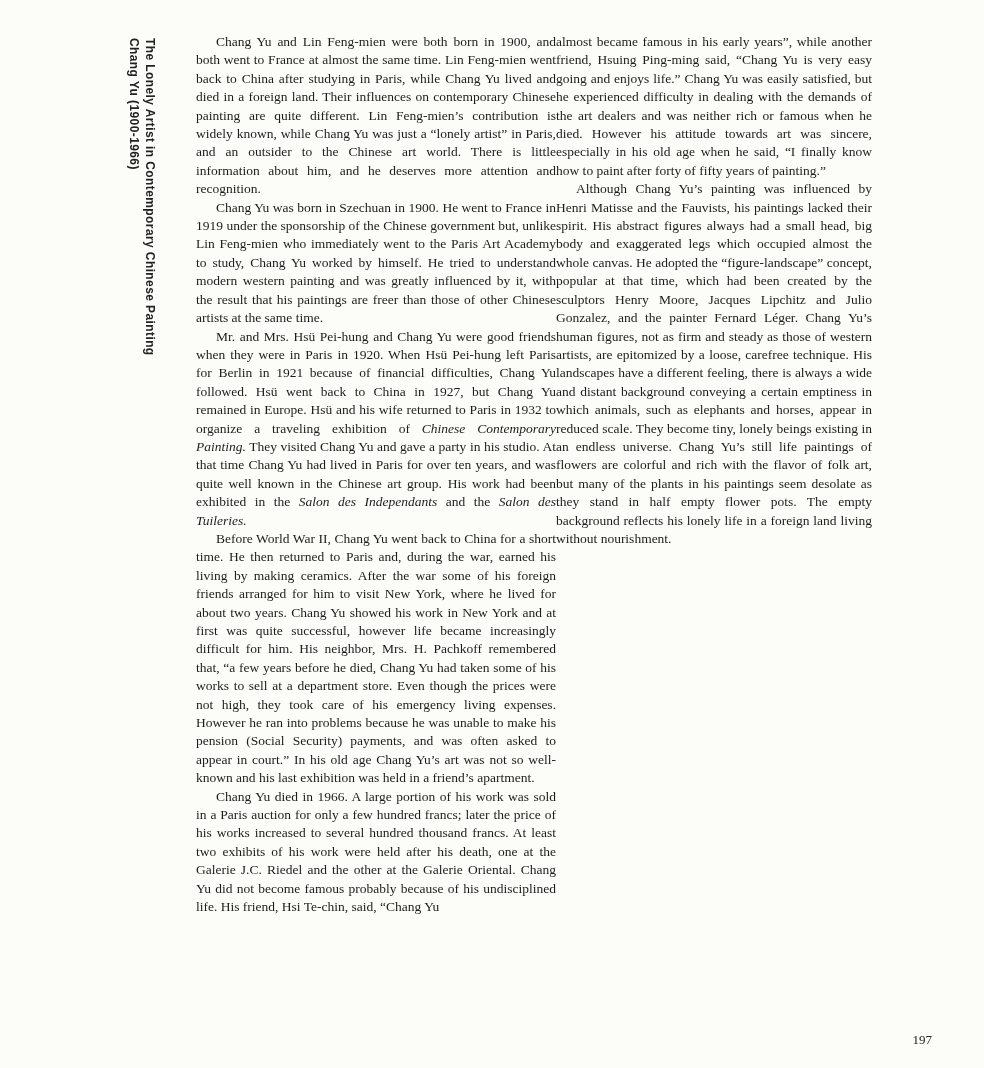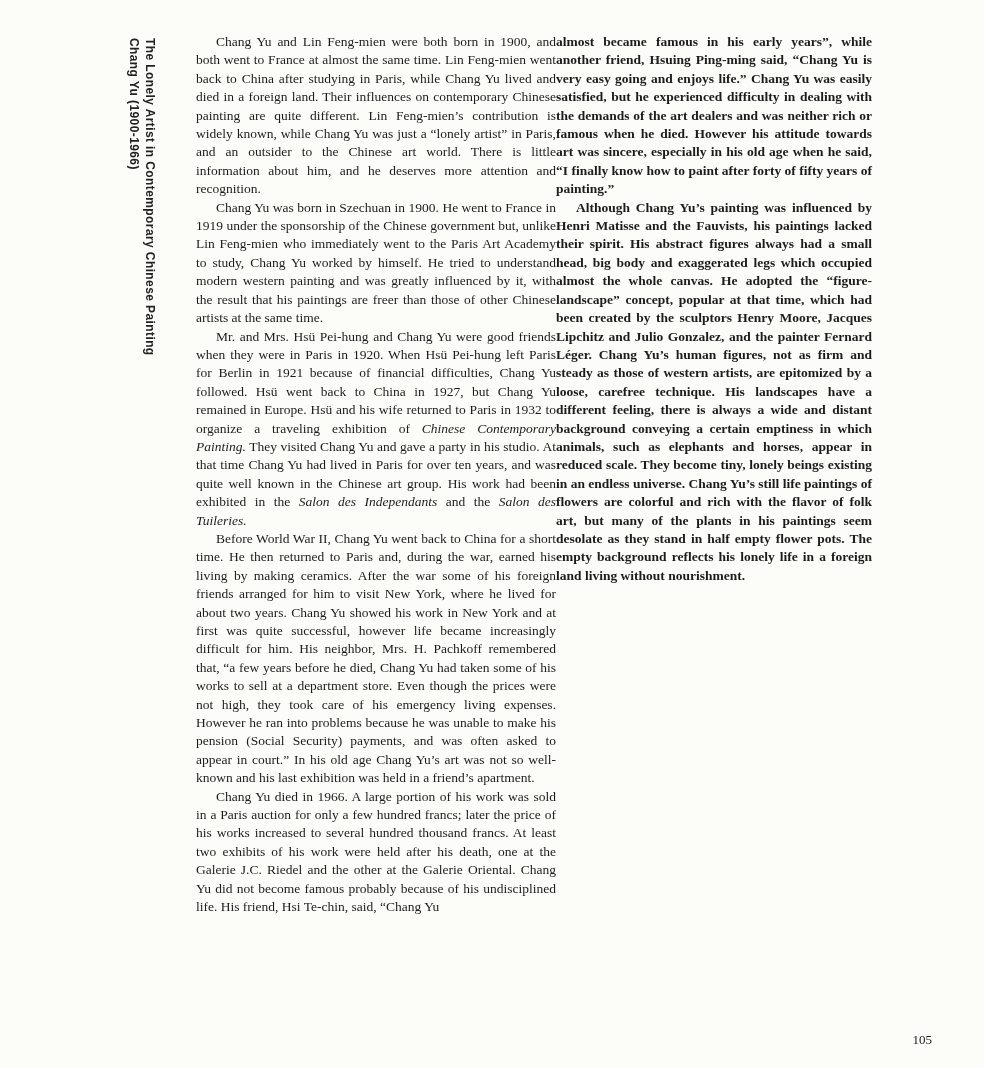--- a/index.html
+++ b/index.html
@@ -37,7 +37,7 @@
   }
   .column { display: block; }
   .col-left  { width: 360px; }
-  .col-right { width: 316px; font-weight: bold; }
+  .col-right { width: 316px; }
   .column p {
     margin: 0;
     padding: 0;

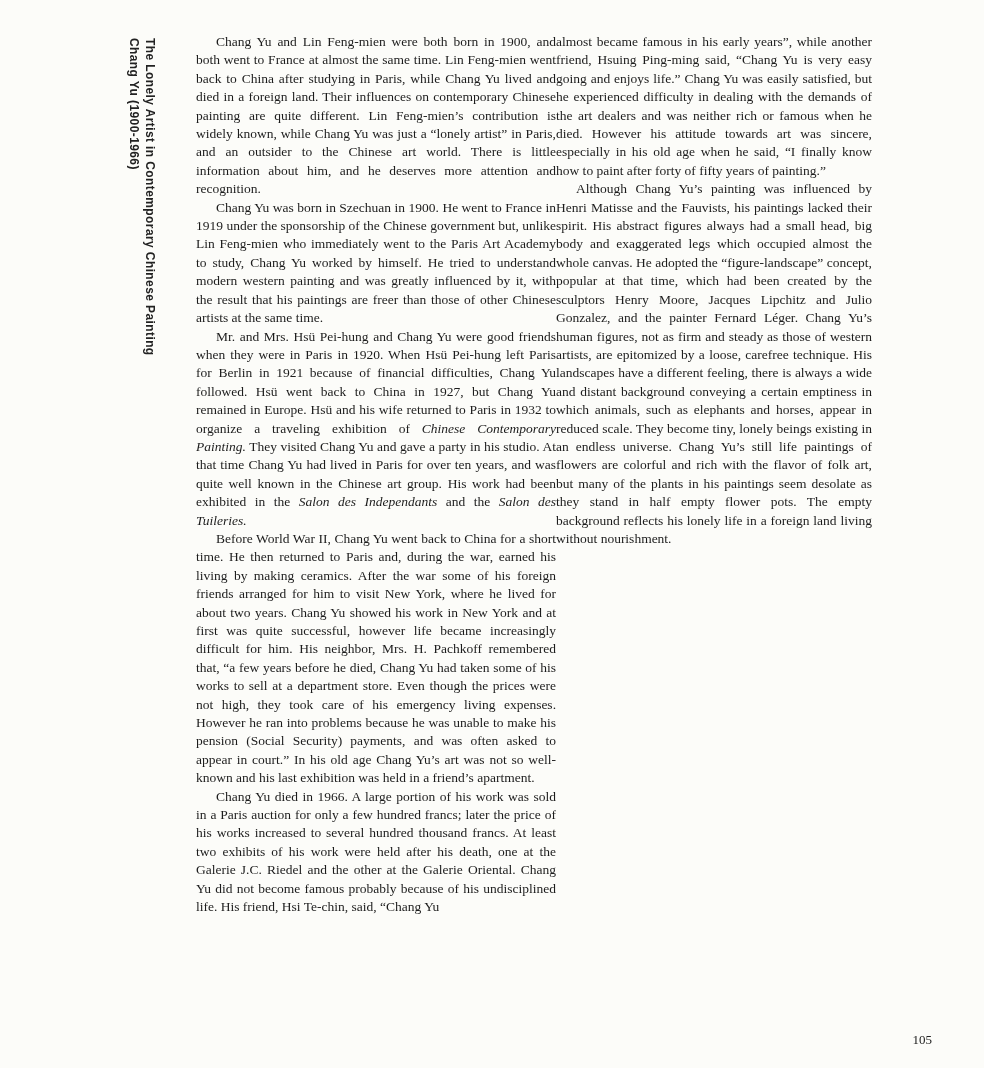--- a/index.html
+++ b/index.html
@@ -80,7 +80,7 @@
       </div>
   </div>
 
-  <div class="page-number">105</div>
+  <div class="page-number">197</div>
 
 </div>
 

